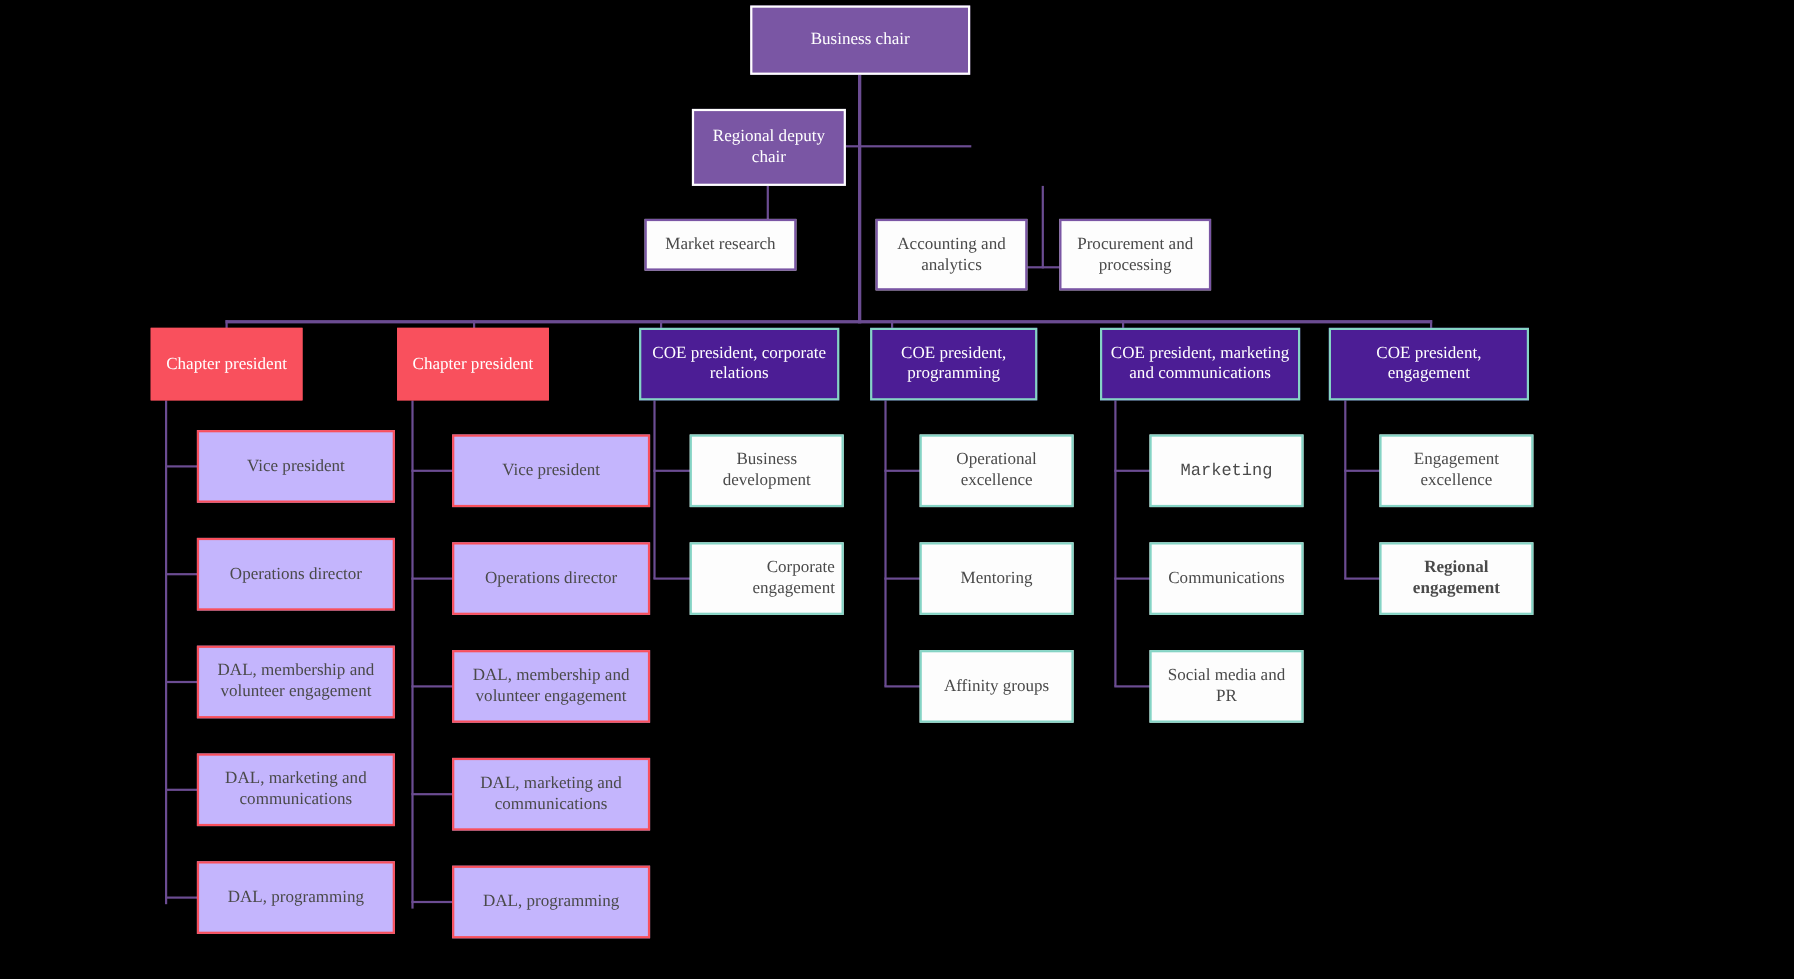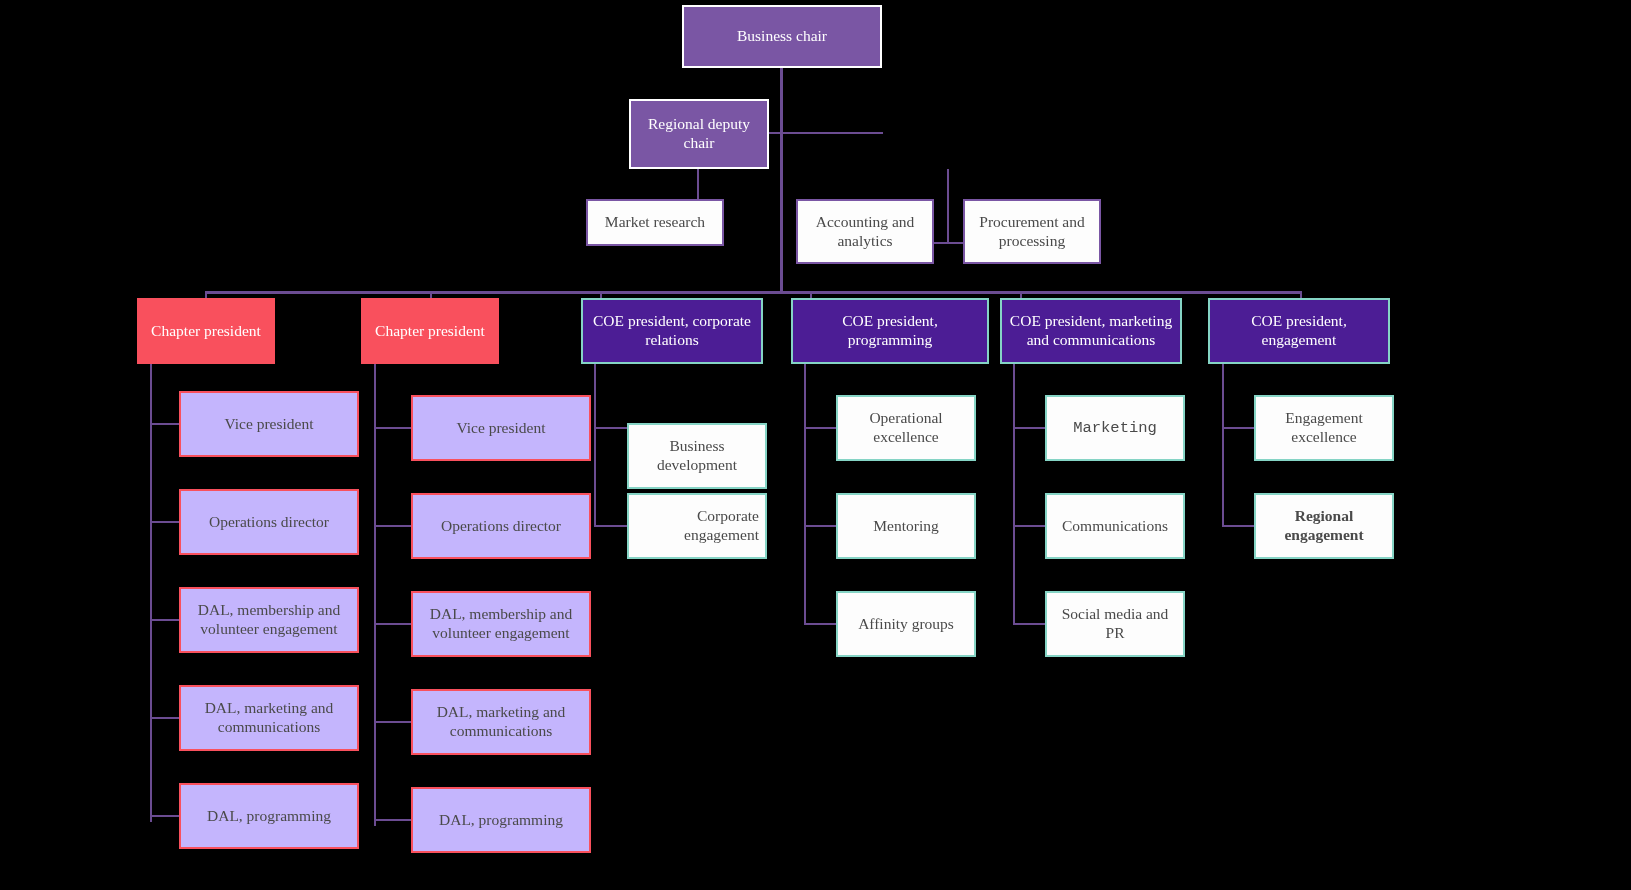--- a/index.html
+++ b/index.html
@@ -113,7 +113,7 @@
 
   <div class="node n-coe" style="left:581px; top:298px; width:182px; height:66px;">COE president, corporate relations</div>
 
-  <div class="node n-coe" style="left:791px; top:298px; width:198px; height:66px;">COE president, programming</div>
+  <div class="node n-coe" style="left:791px; top:298px; width:152px; height:66px;">COE president, programming</div>
 
   <div class="node n-coe" style="left:1000px; top:298px; width:182px; height:66px;">COE president, marketing and communications</div>
 

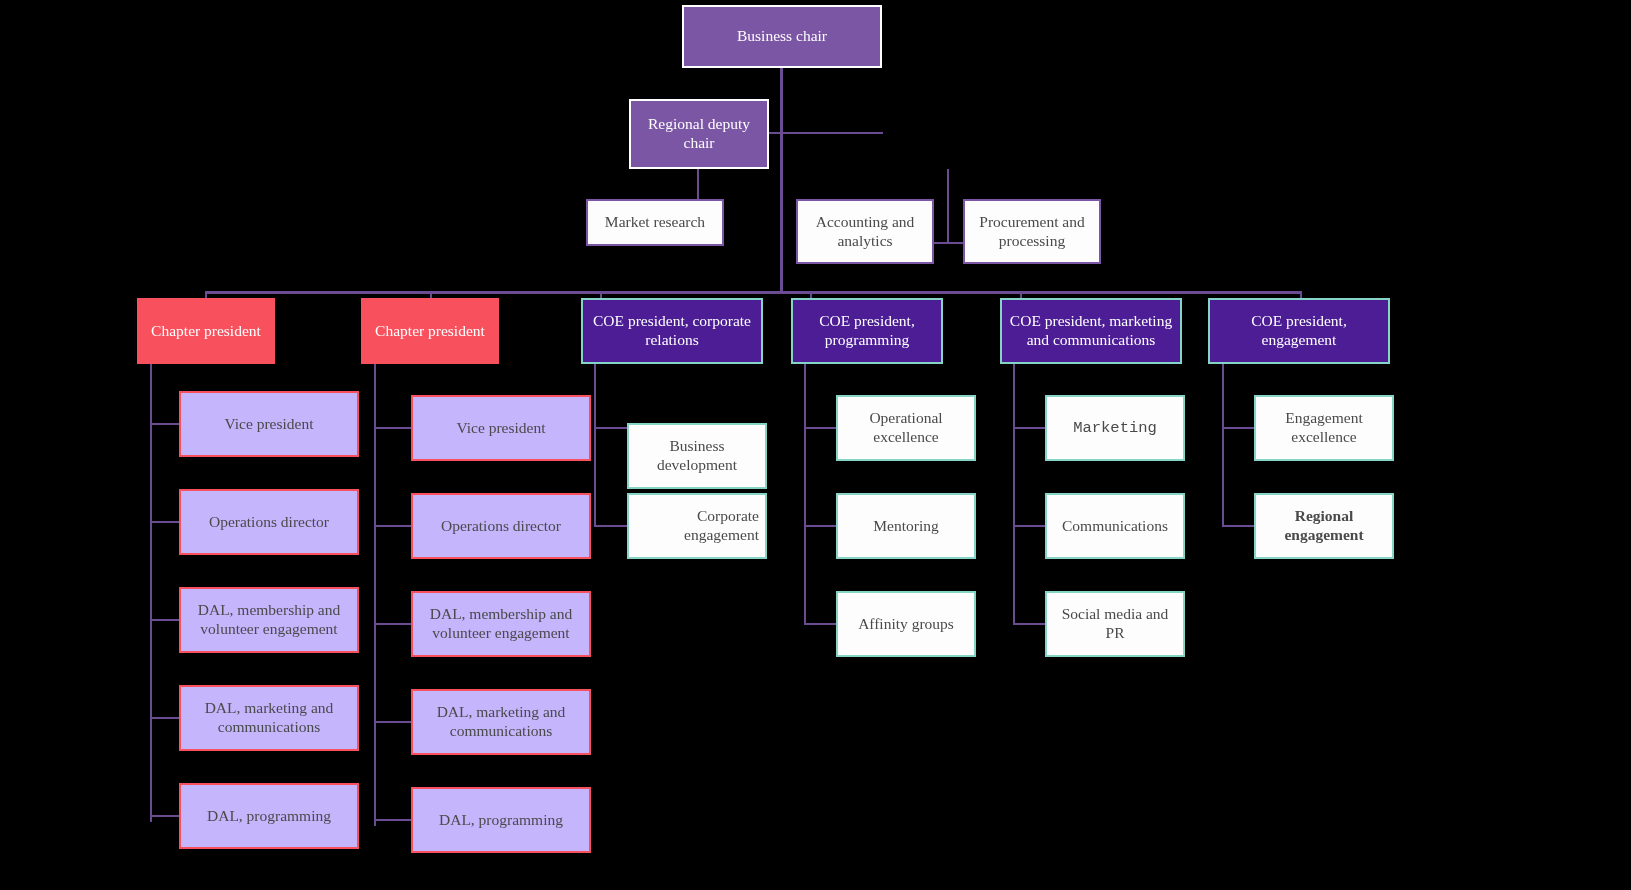--- a/index.html
+++ b/index.html
@@ -149,7 +149,7 @@
   <div class="conn" style="left:594px; top:427px; width:34px; height:2px;"></div>
   <div class="conn" style="left:594px; top:525px; width:34px; height:2px;"></div>
 
-  <div class="node n-coe-child" style="left:627px; top:395px; width:140px; height:66px;margin-top:28px;">Business development</div>
+  <div class="node n-coe-child" style="left:627px; top:395px; width:140px; height:66px;">Business development</div>
   <div class="node n-coe-child" style="left:627px; top:493px; width:140px; height:66px;text-align:right;">Corporate engagement</div>
 
   <div class="conn" style="left:804px; top:364px; width:2px; height:260px;"></div>

